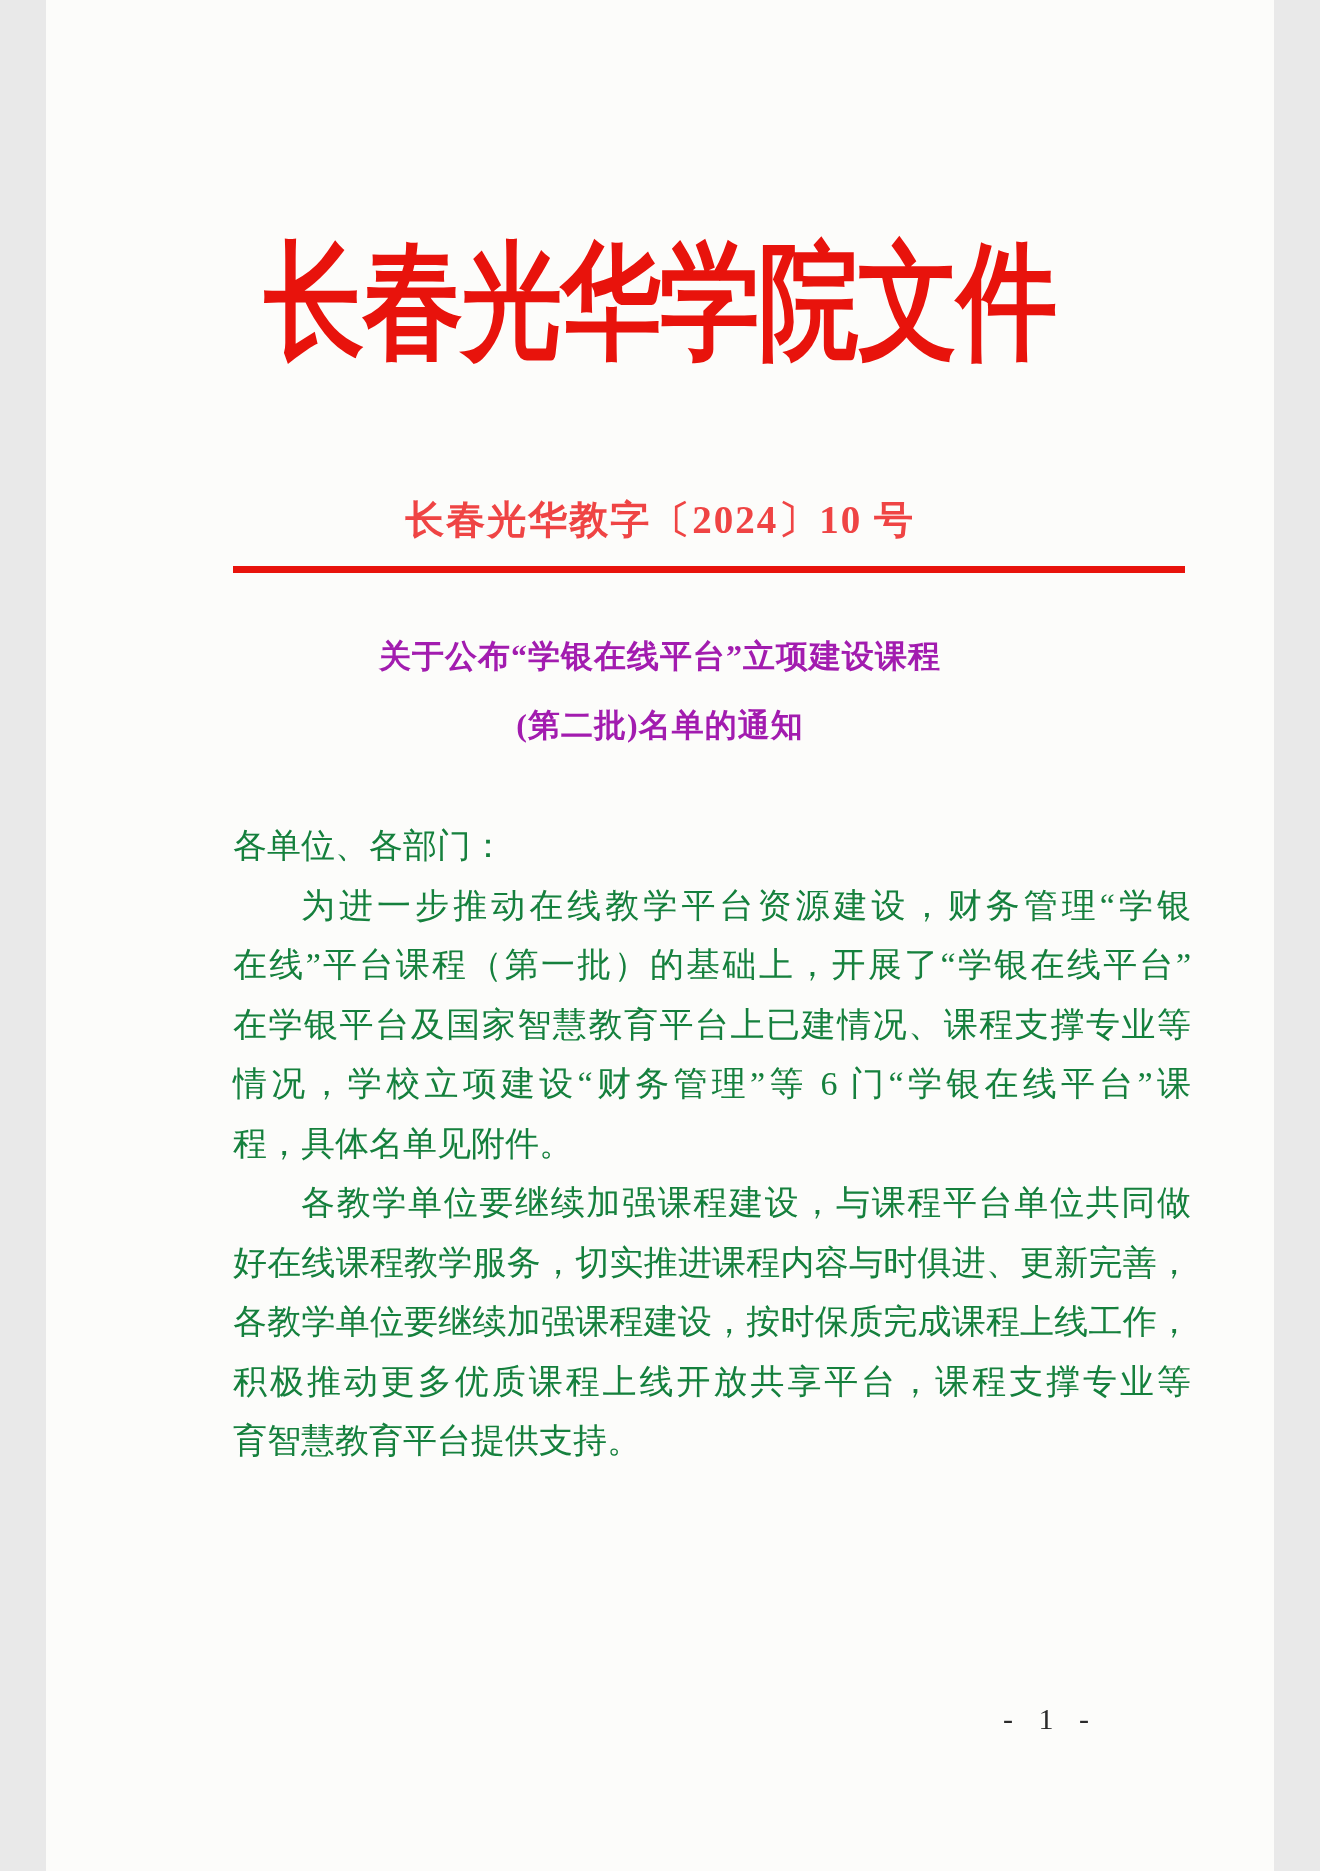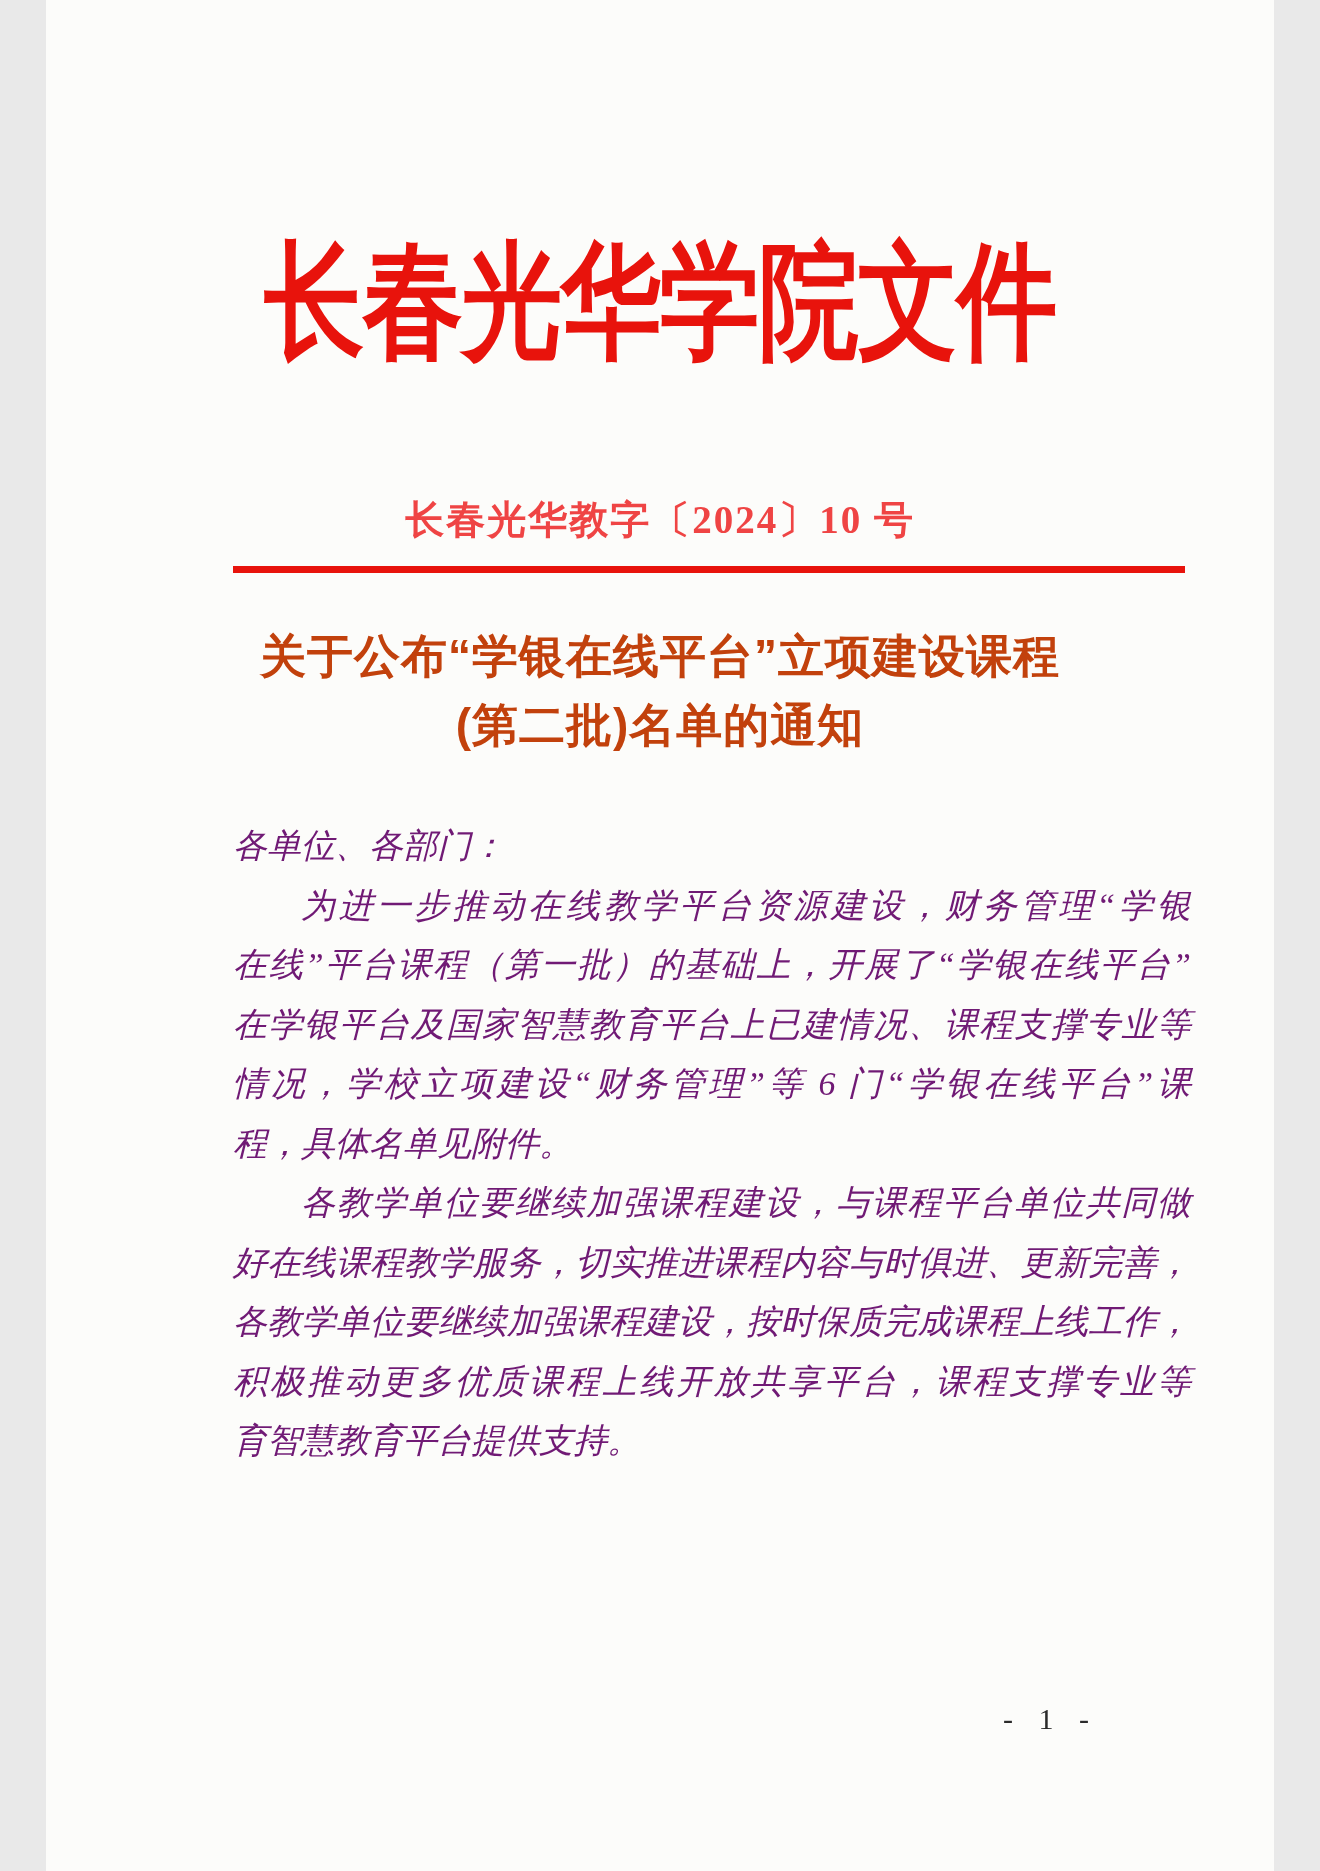--- a/index.html
+++ b/index.html
@@ -40,9 +40,9 @@
   .doc-title {
     position:absolute; top:622px; left:0; width:100%;
     text-align:center;
-    font-weight:700; color:#c2410c;
-    font-size:46px; line-height:69px;
-    font-family:Liberation Sans, sans-serif;
+    font-weight:700; color:#a21caf;
+    font-size:32px; line-height:69px;
+    font-family:Liberation Serif, serif;
     letter-spacing:1px;
   }
   

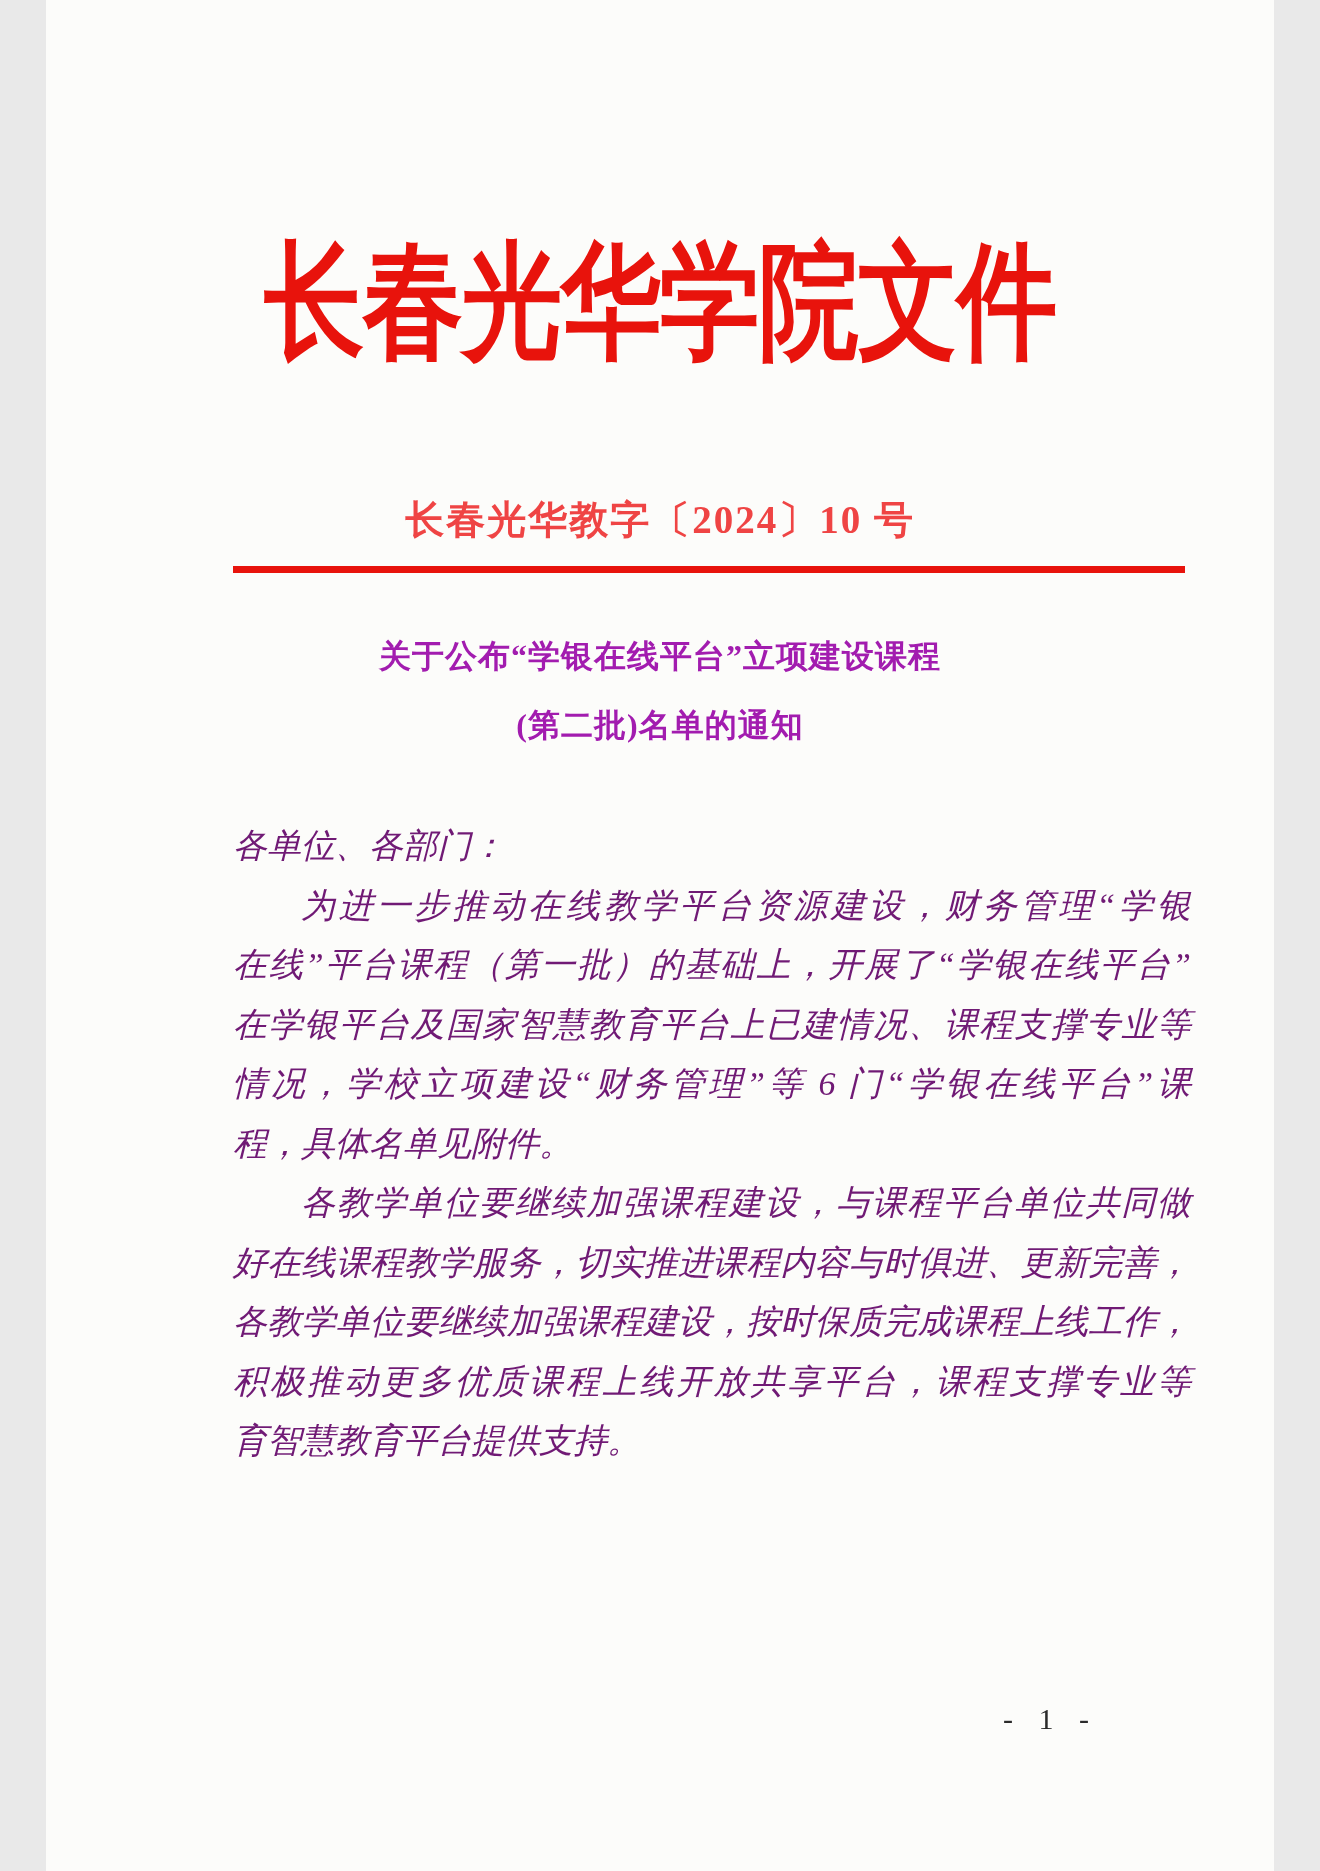--- a/index.html
+++ b/index.html
@@ -49,9 +49,8 @@
   .body-block {
     position:absolute; left:187px; top:816px; width:958px;
     font-size:34px; line-height:59.5px;
-    color:#701a75;
+    color:#15803d;
     font-family:"Liberation Serif","DejaVu Serif",serif;
-    font-style:italic;
   }
   .bline { width:100%; }
   .bline.indent { text-indent:2em; }

